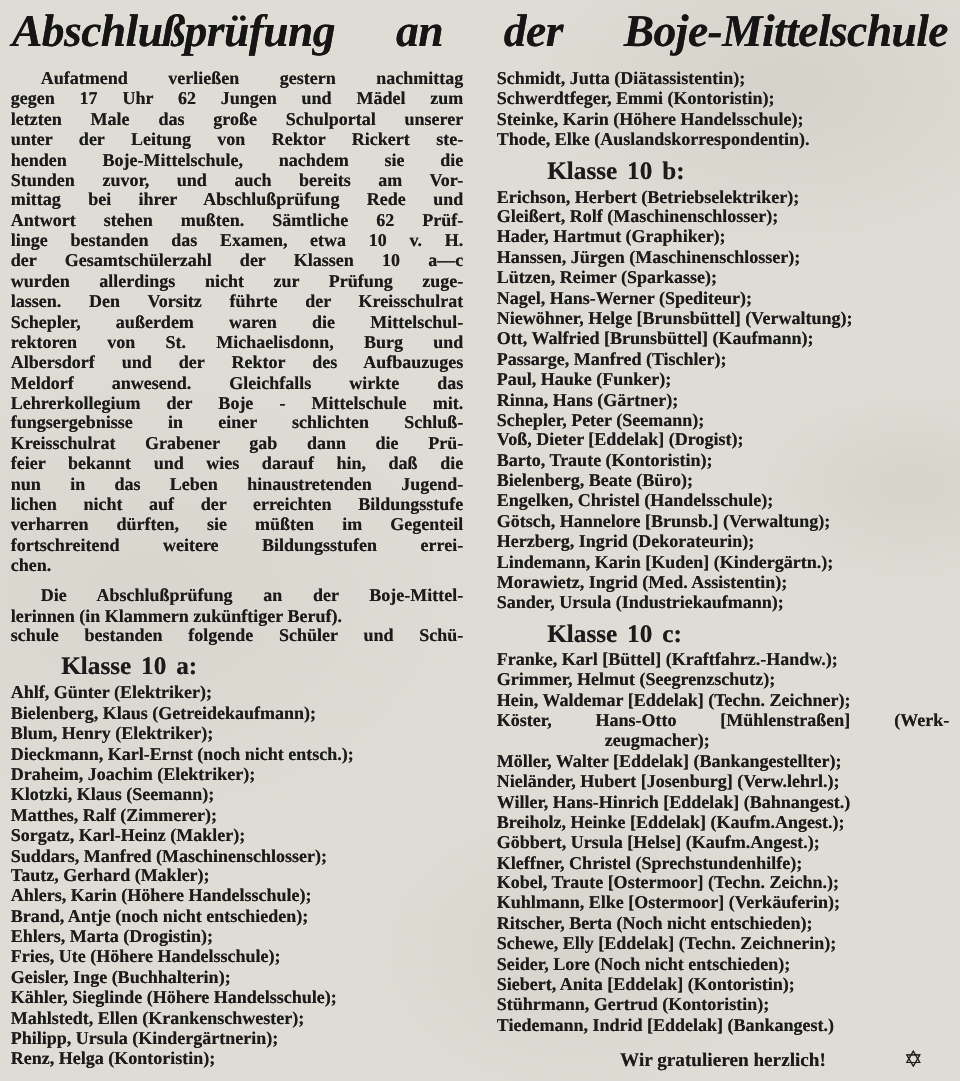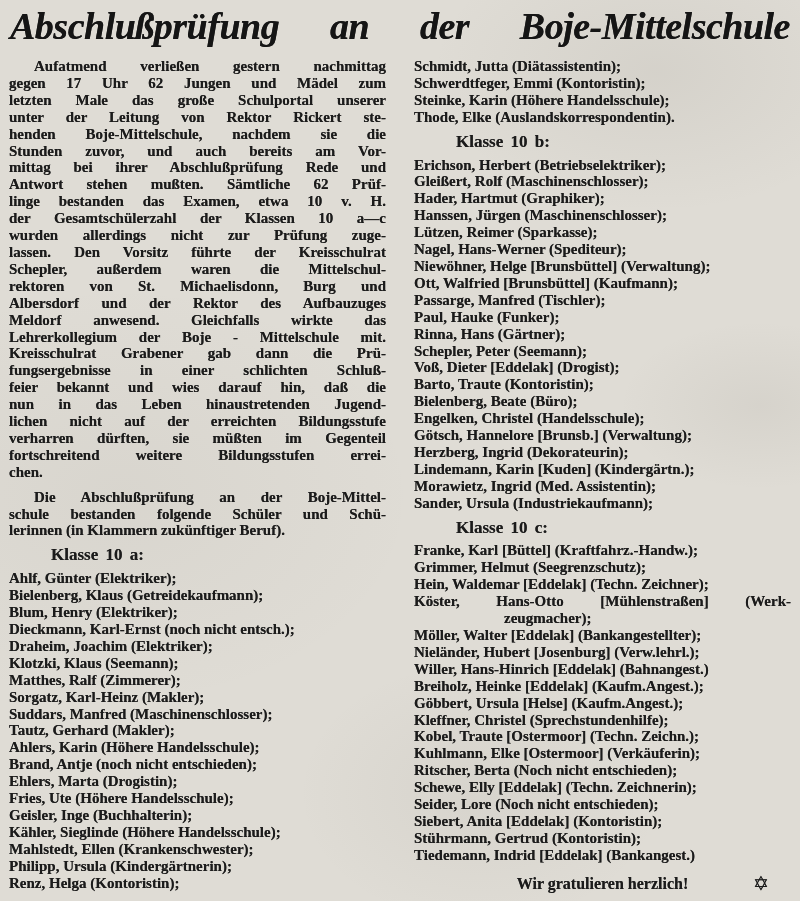--- a/index.html
+++ b/index.html
@@ -48,7 +48,7 @@
   .class-heading {
     padding-left: 42px;
     margin: 8px 0 6px 0;
-    font-size: 17px;
+    font-size: 21px;
     word-spacing: 3px;
   }
   .student-line { padding-left: 90px; text-indent: -90px; }

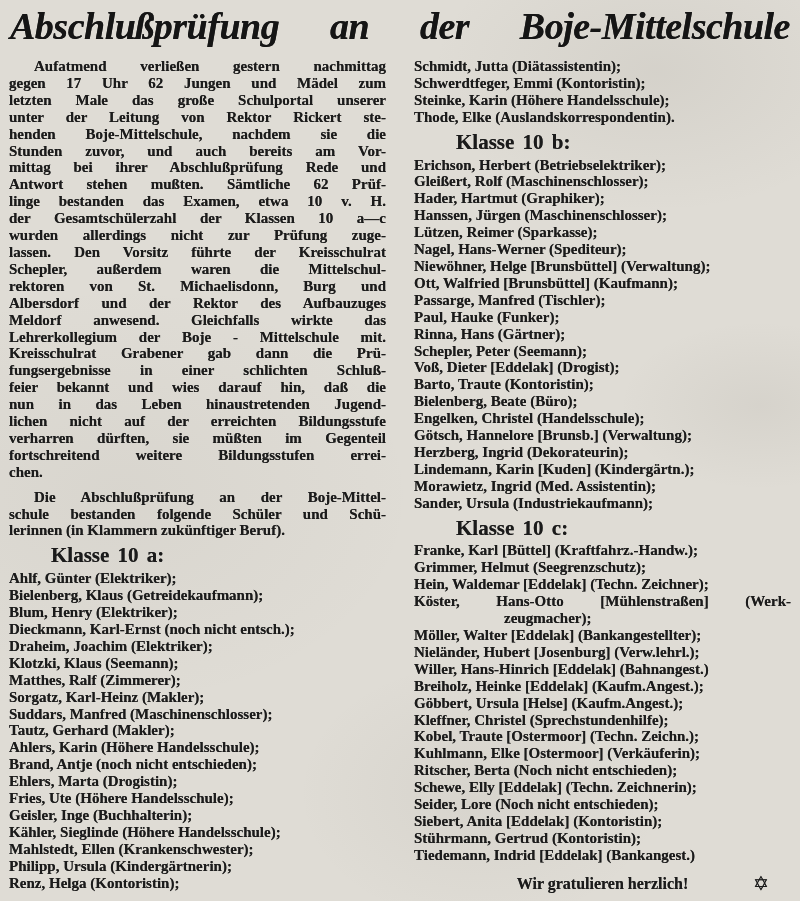--- a/index.html
+++ b/index.html
@@ -91,8 +91,8 @@
           <div class="para-line">Albersdorf und der Rektor des Aufbauzuges</div>
           <div class="para-line">Meldorf anwesend. Gleichfalls wirkte das</div>
           <div class="para-line">Lehrerkollegium der Boje - Mittelschule mit.</div>
+          <div class="para-line">fungsergebnisse in einer schlichten Schluß-</div>
           <div class="para-line">Kreisschulrat Grabener gab dann die Prü-</div>
-          <div class="para-line">fungsergebnisse in einer schlichten Schluß-</div>
           <div class="para-line">feier bekannt und wies darauf hin, daß die</div>
           <div class="para-line">nun in das Leben hinaustretenden Jugend-</div>
           <div class="para-line">lichen nicht auf der erreichten Bildungsstufe</div>

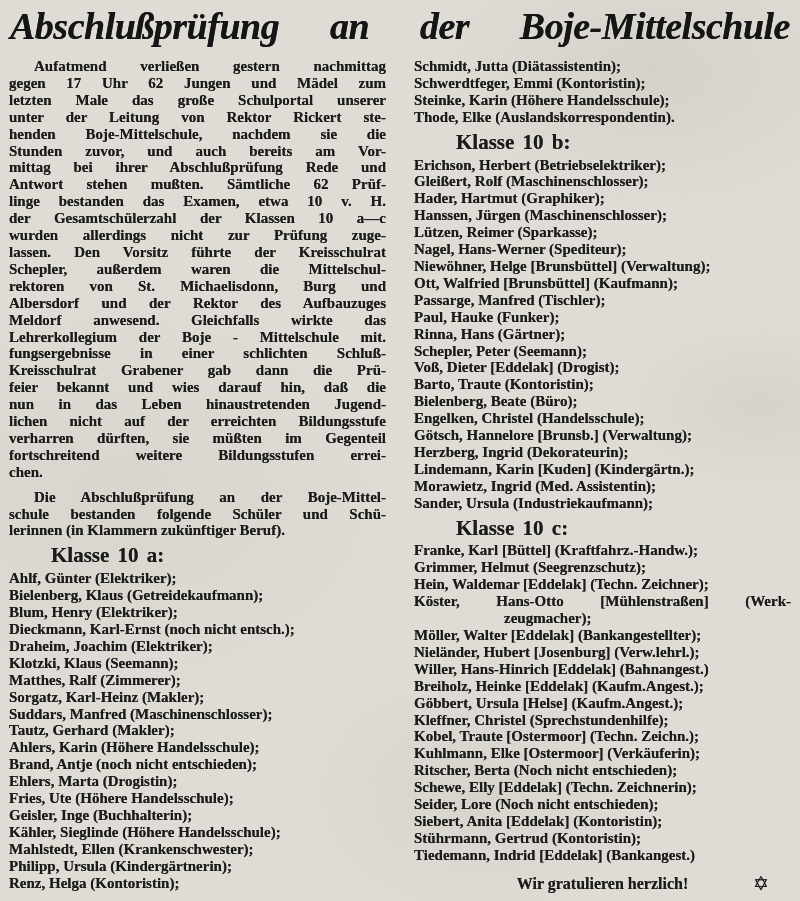--- a/index.html
+++ b/index.html
@@ -102,8 +102,8 @@
         </div>
       <div class="para para2">
           <div class="para-line indent">Die Abschlußprüfung an der Boje-Mittel-</div>
+          <div class="para-line last">lerinnen (in Klammern zukünftiger Beruf).</div>
           <div class="para-line">schule bestanden folgende Schüler und Schü-</div>
-          <div class="para-line last">lerinnen (in Klammern zukünftiger Beruf).</div>
         </div>
       <div class="class-heading">Klasse 10 a:</div>
       <div class="students">

